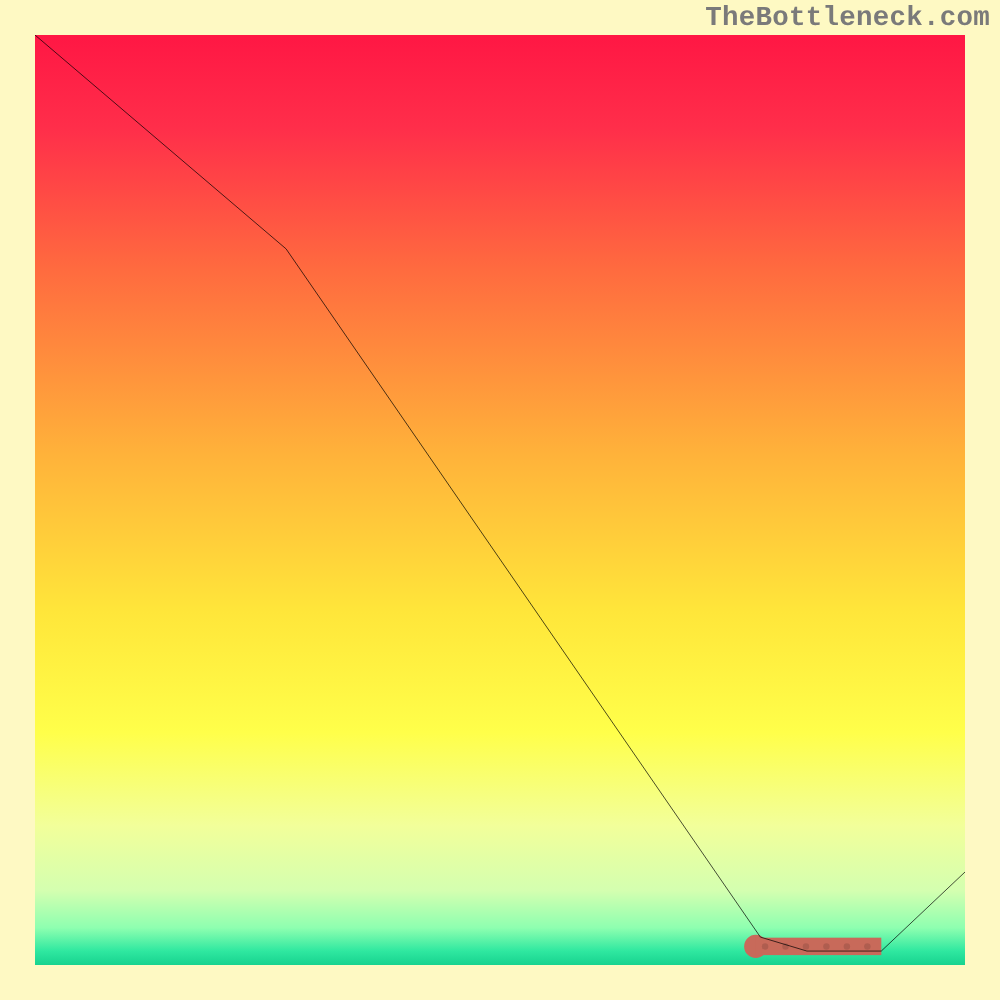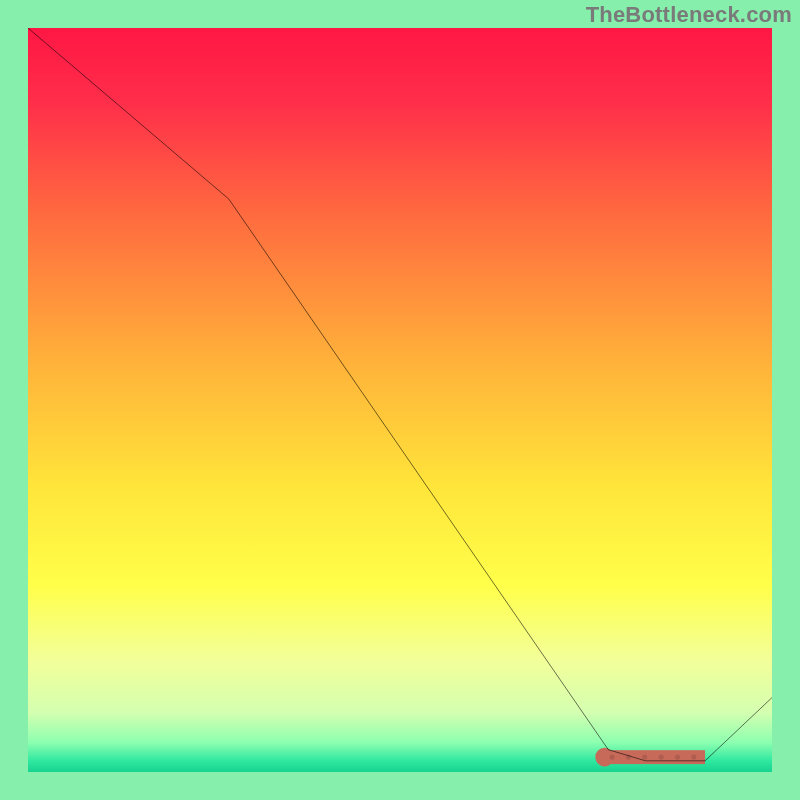--- a/index.html
+++ b/index.html
@@ -14,7 +14,8 @@
     position: relative;
     width: 800px;
     height: 800px;
-    background: #86efac;
+    background: #fef9c3;
+    font-family: Liberation Mono, monospace;
   }
   .watermark {
     position: absolute;

